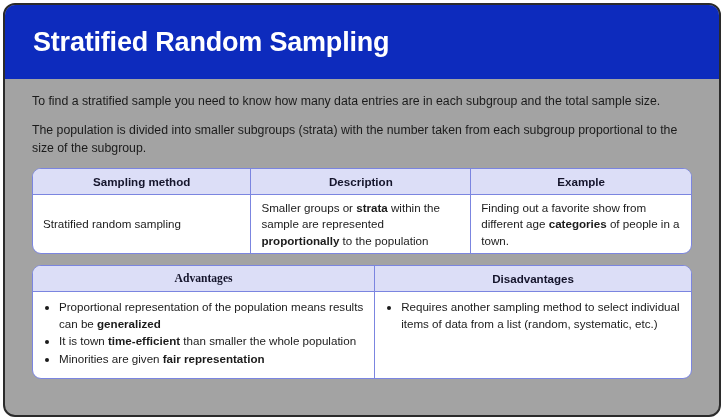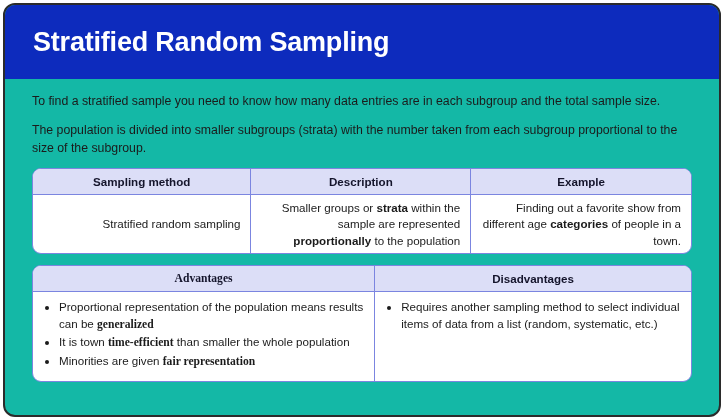--- a/index.html
+++ b/index.html
@@ -19,7 +19,7 @@
     width: 718px; height: 414px;
     border: 2px solid #2b2b2b;
     border-radius: 12px;
-    background: #14b8a6;
+    background: #a3a3a3;
     overflow: hidden;
   }
 

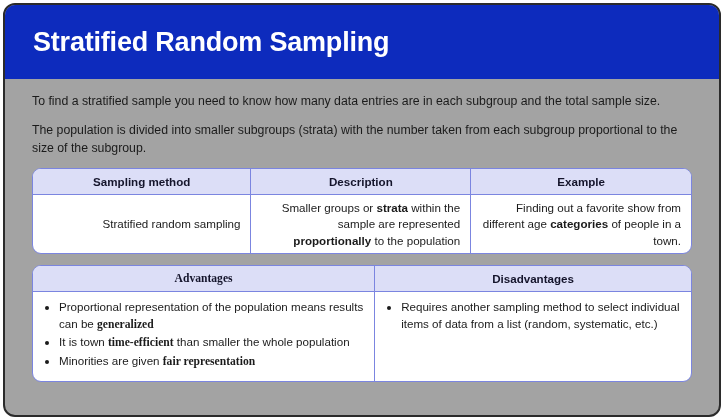--- a/index.html
+++ b/index.html
@@ -77,7 +77,7 @@
     font-size: 11.6px;
     color: #1b1b1b;
     padding: 0 10px;
-    text-align: right;
+    text-align: left;
     vertical-align: middle;
     line-height: 1.4;
   }

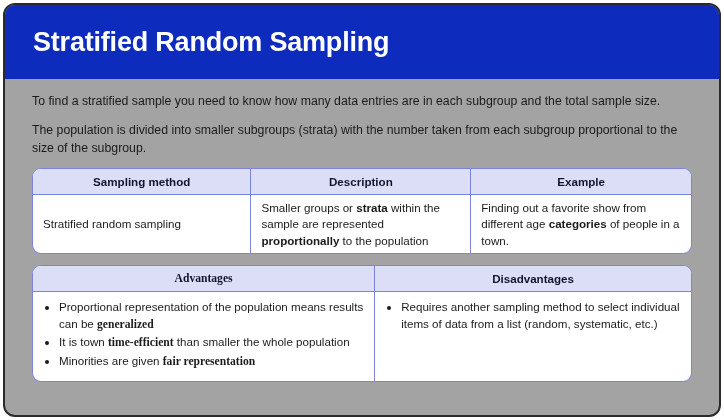--- a/index.html
+++ b/index.html
@@ -109,7 +109,7 @@
     margin-bottom: 1px;
     color: #1b1b1b;
   }
-  .bullets li b { font-weight: bold; font-family: Liberation Serif, serif; }
+  .bullets li b { font-weight: bold; }
 </style>
 </head>
 <body>

